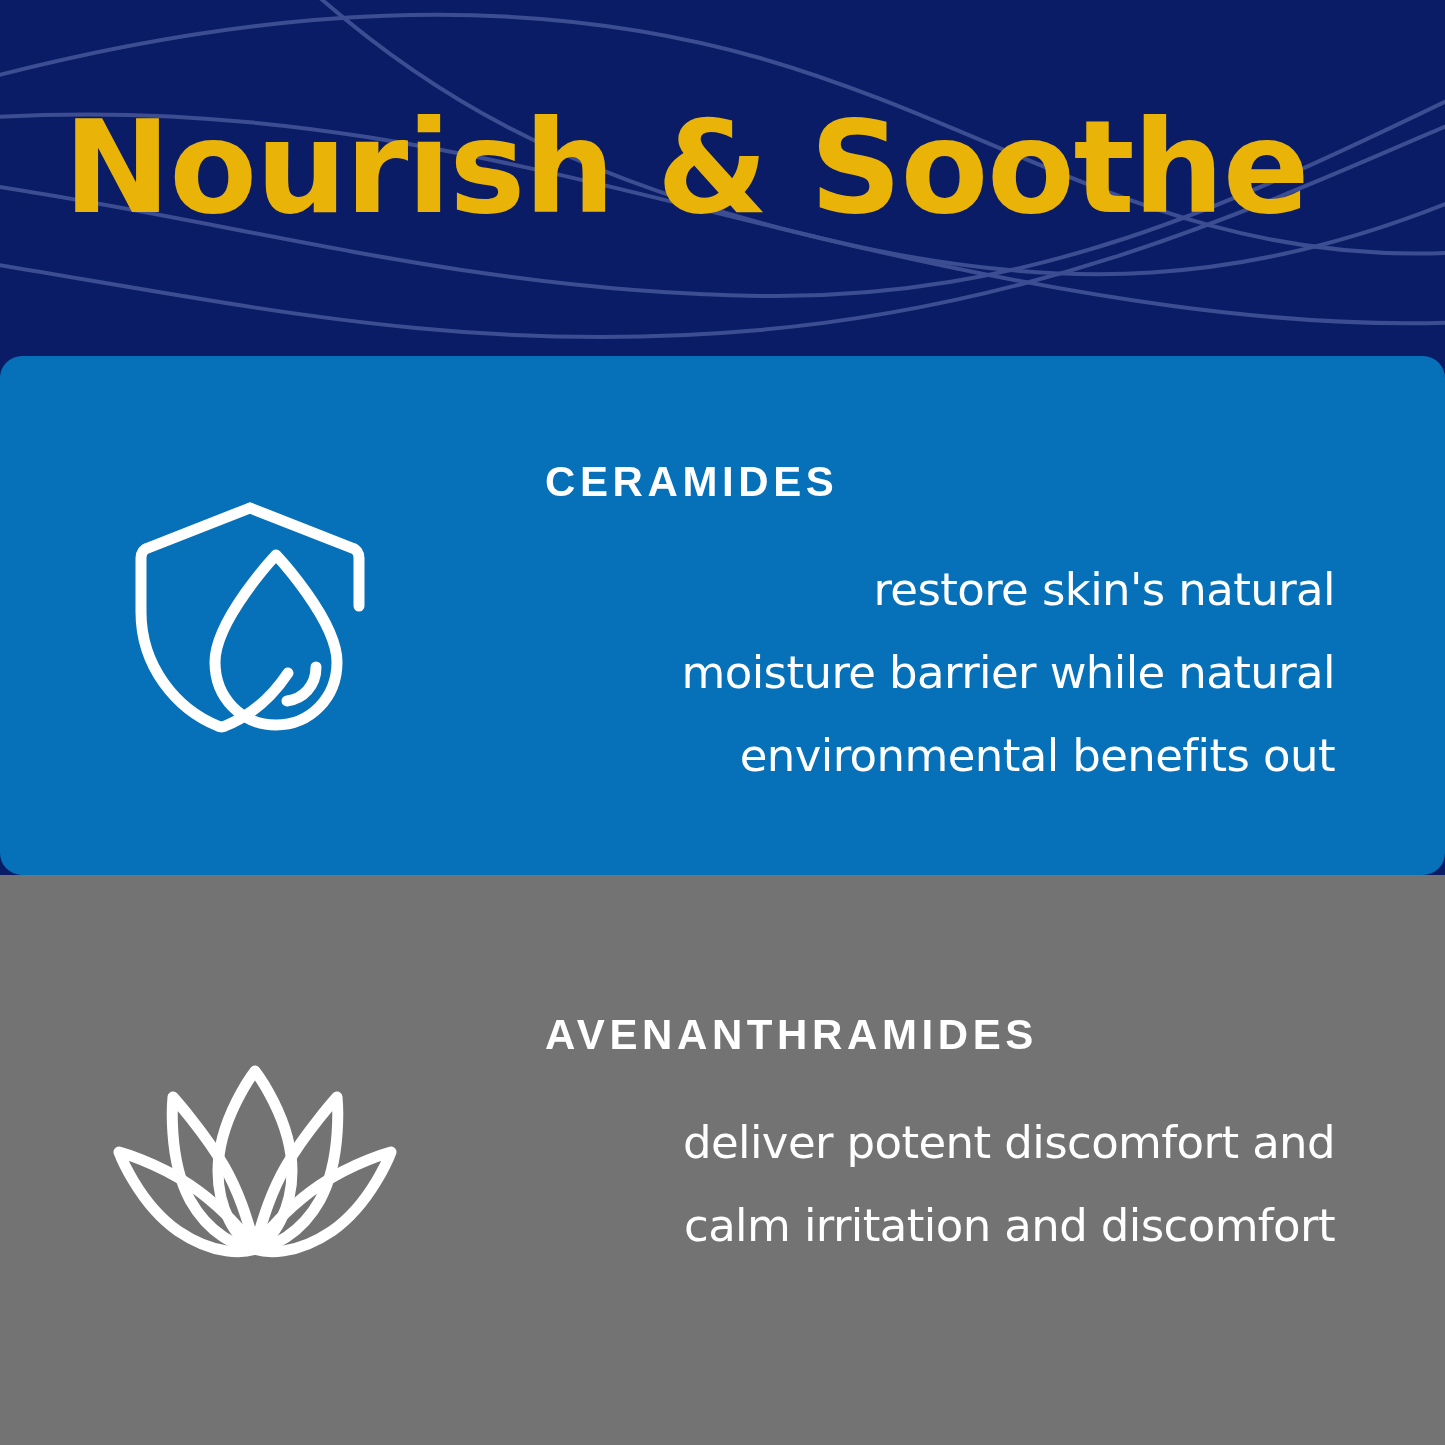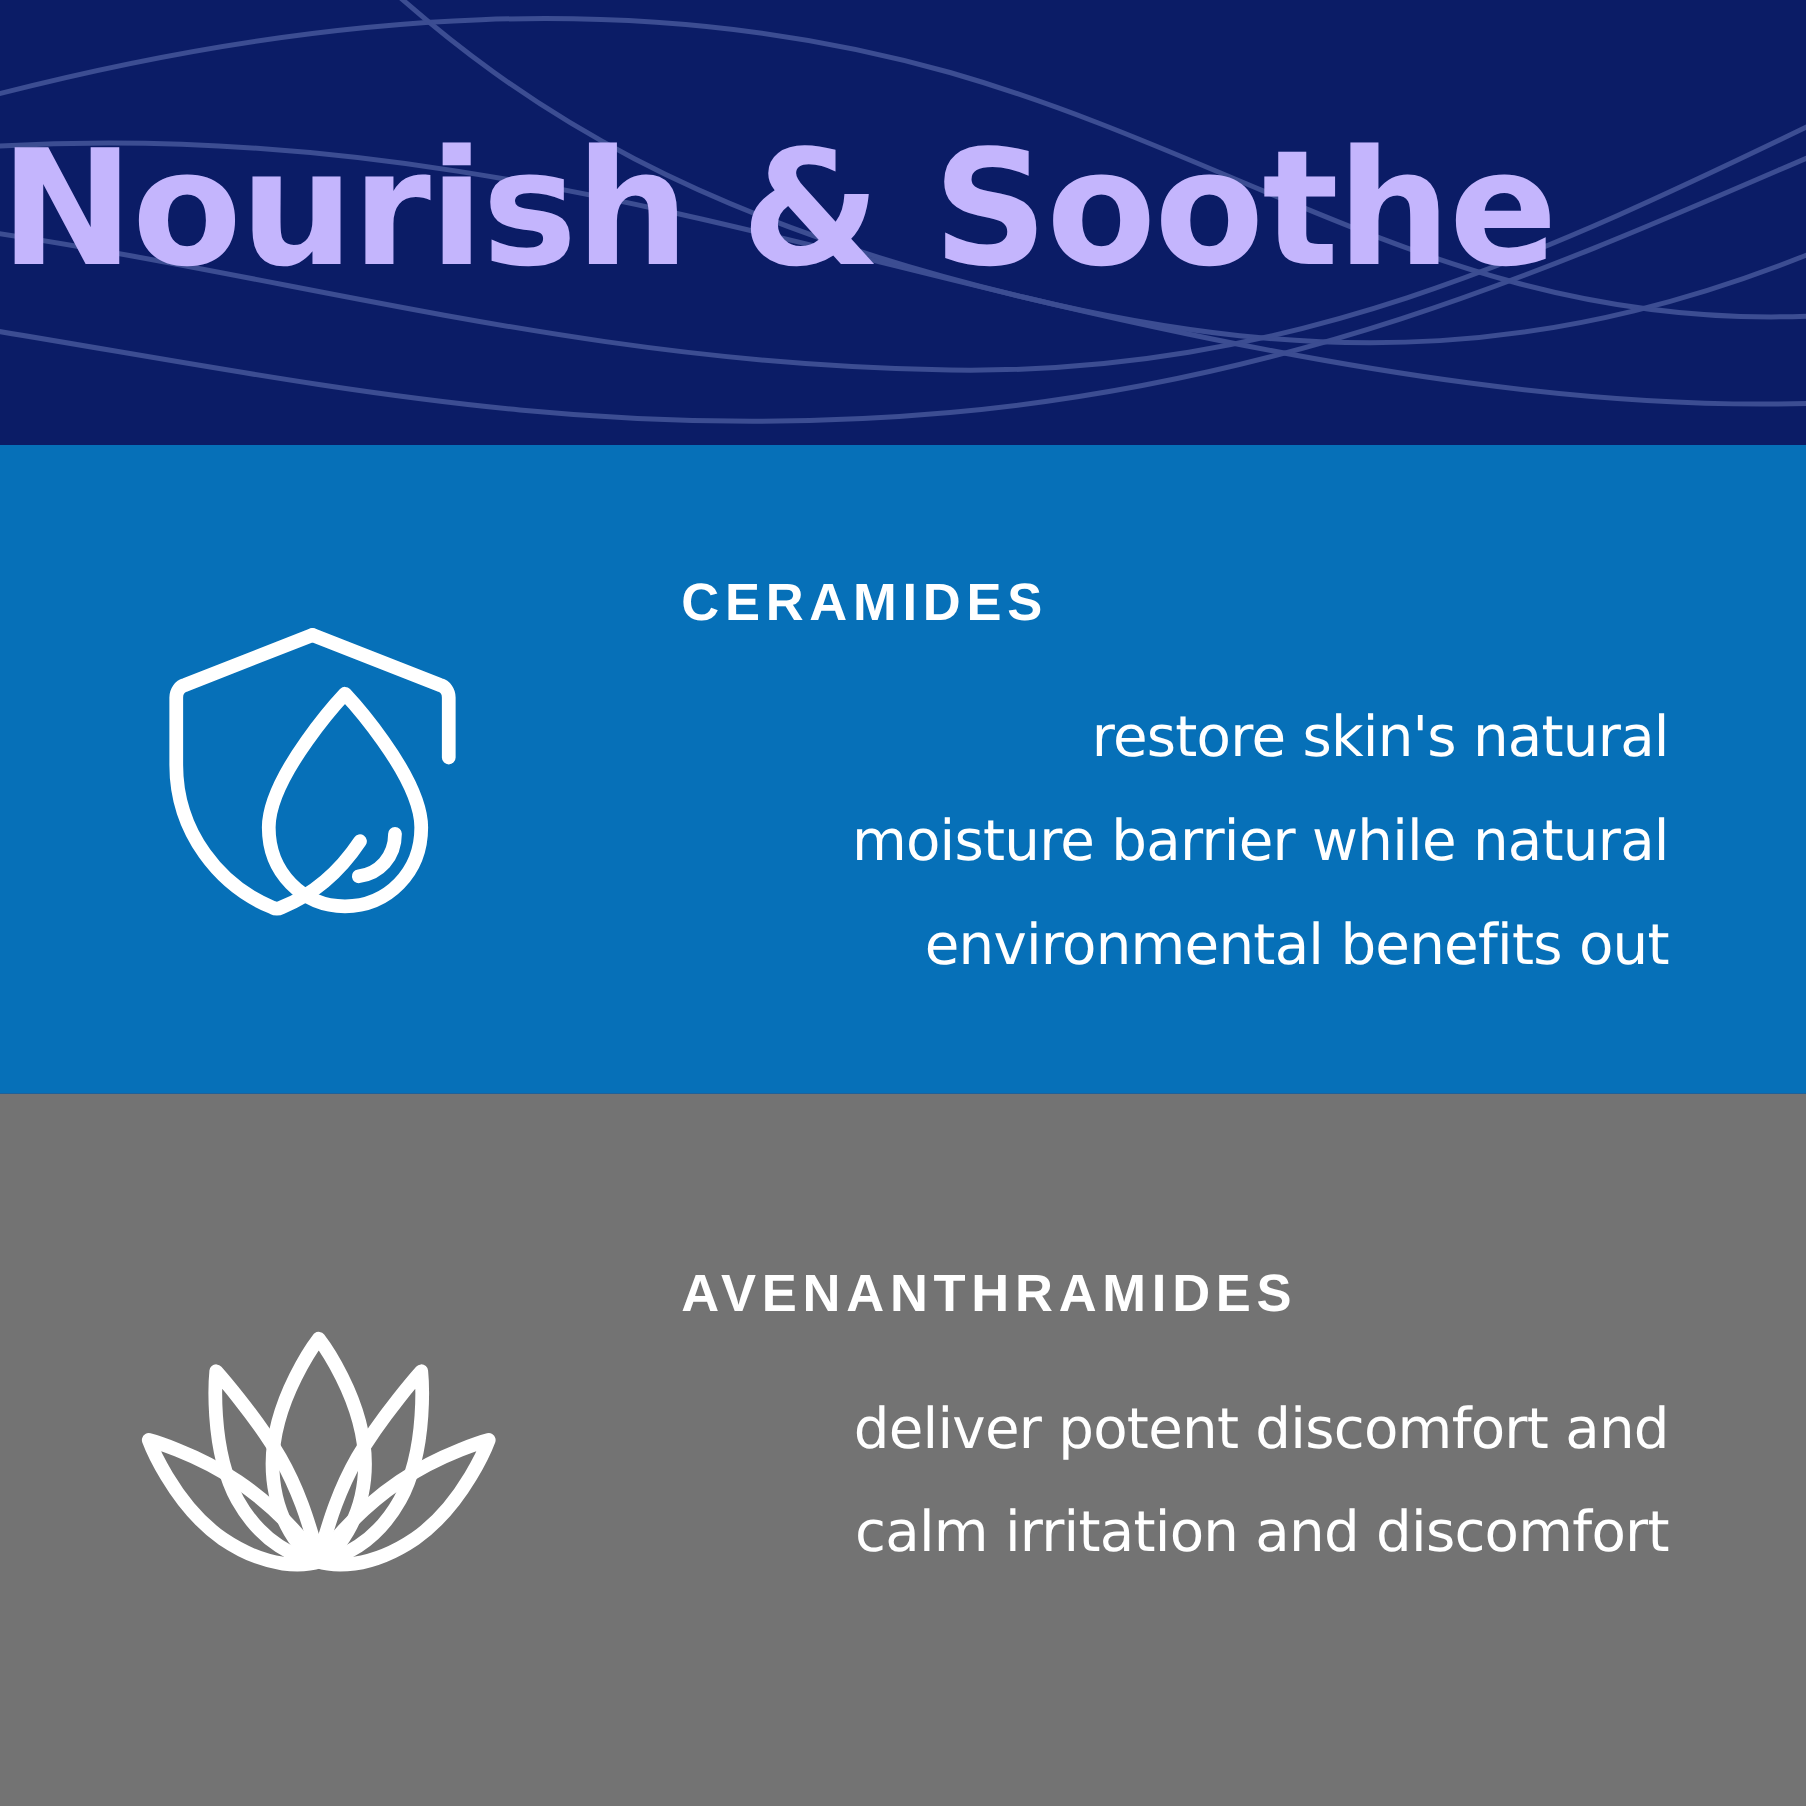--- a/index.html
+++ b/index.html
@@ -43,8 +43,8 @@
     left: 0;
     top: 104px;
     width: 1308px;
-    text-align: left;
-    color: #c4b5fd;
+    text-align: right;
+    color: #eab308;
     font-family: "DejaVu Sans", sans-serif;
     font-weight: 700;
     font-size: 128px;

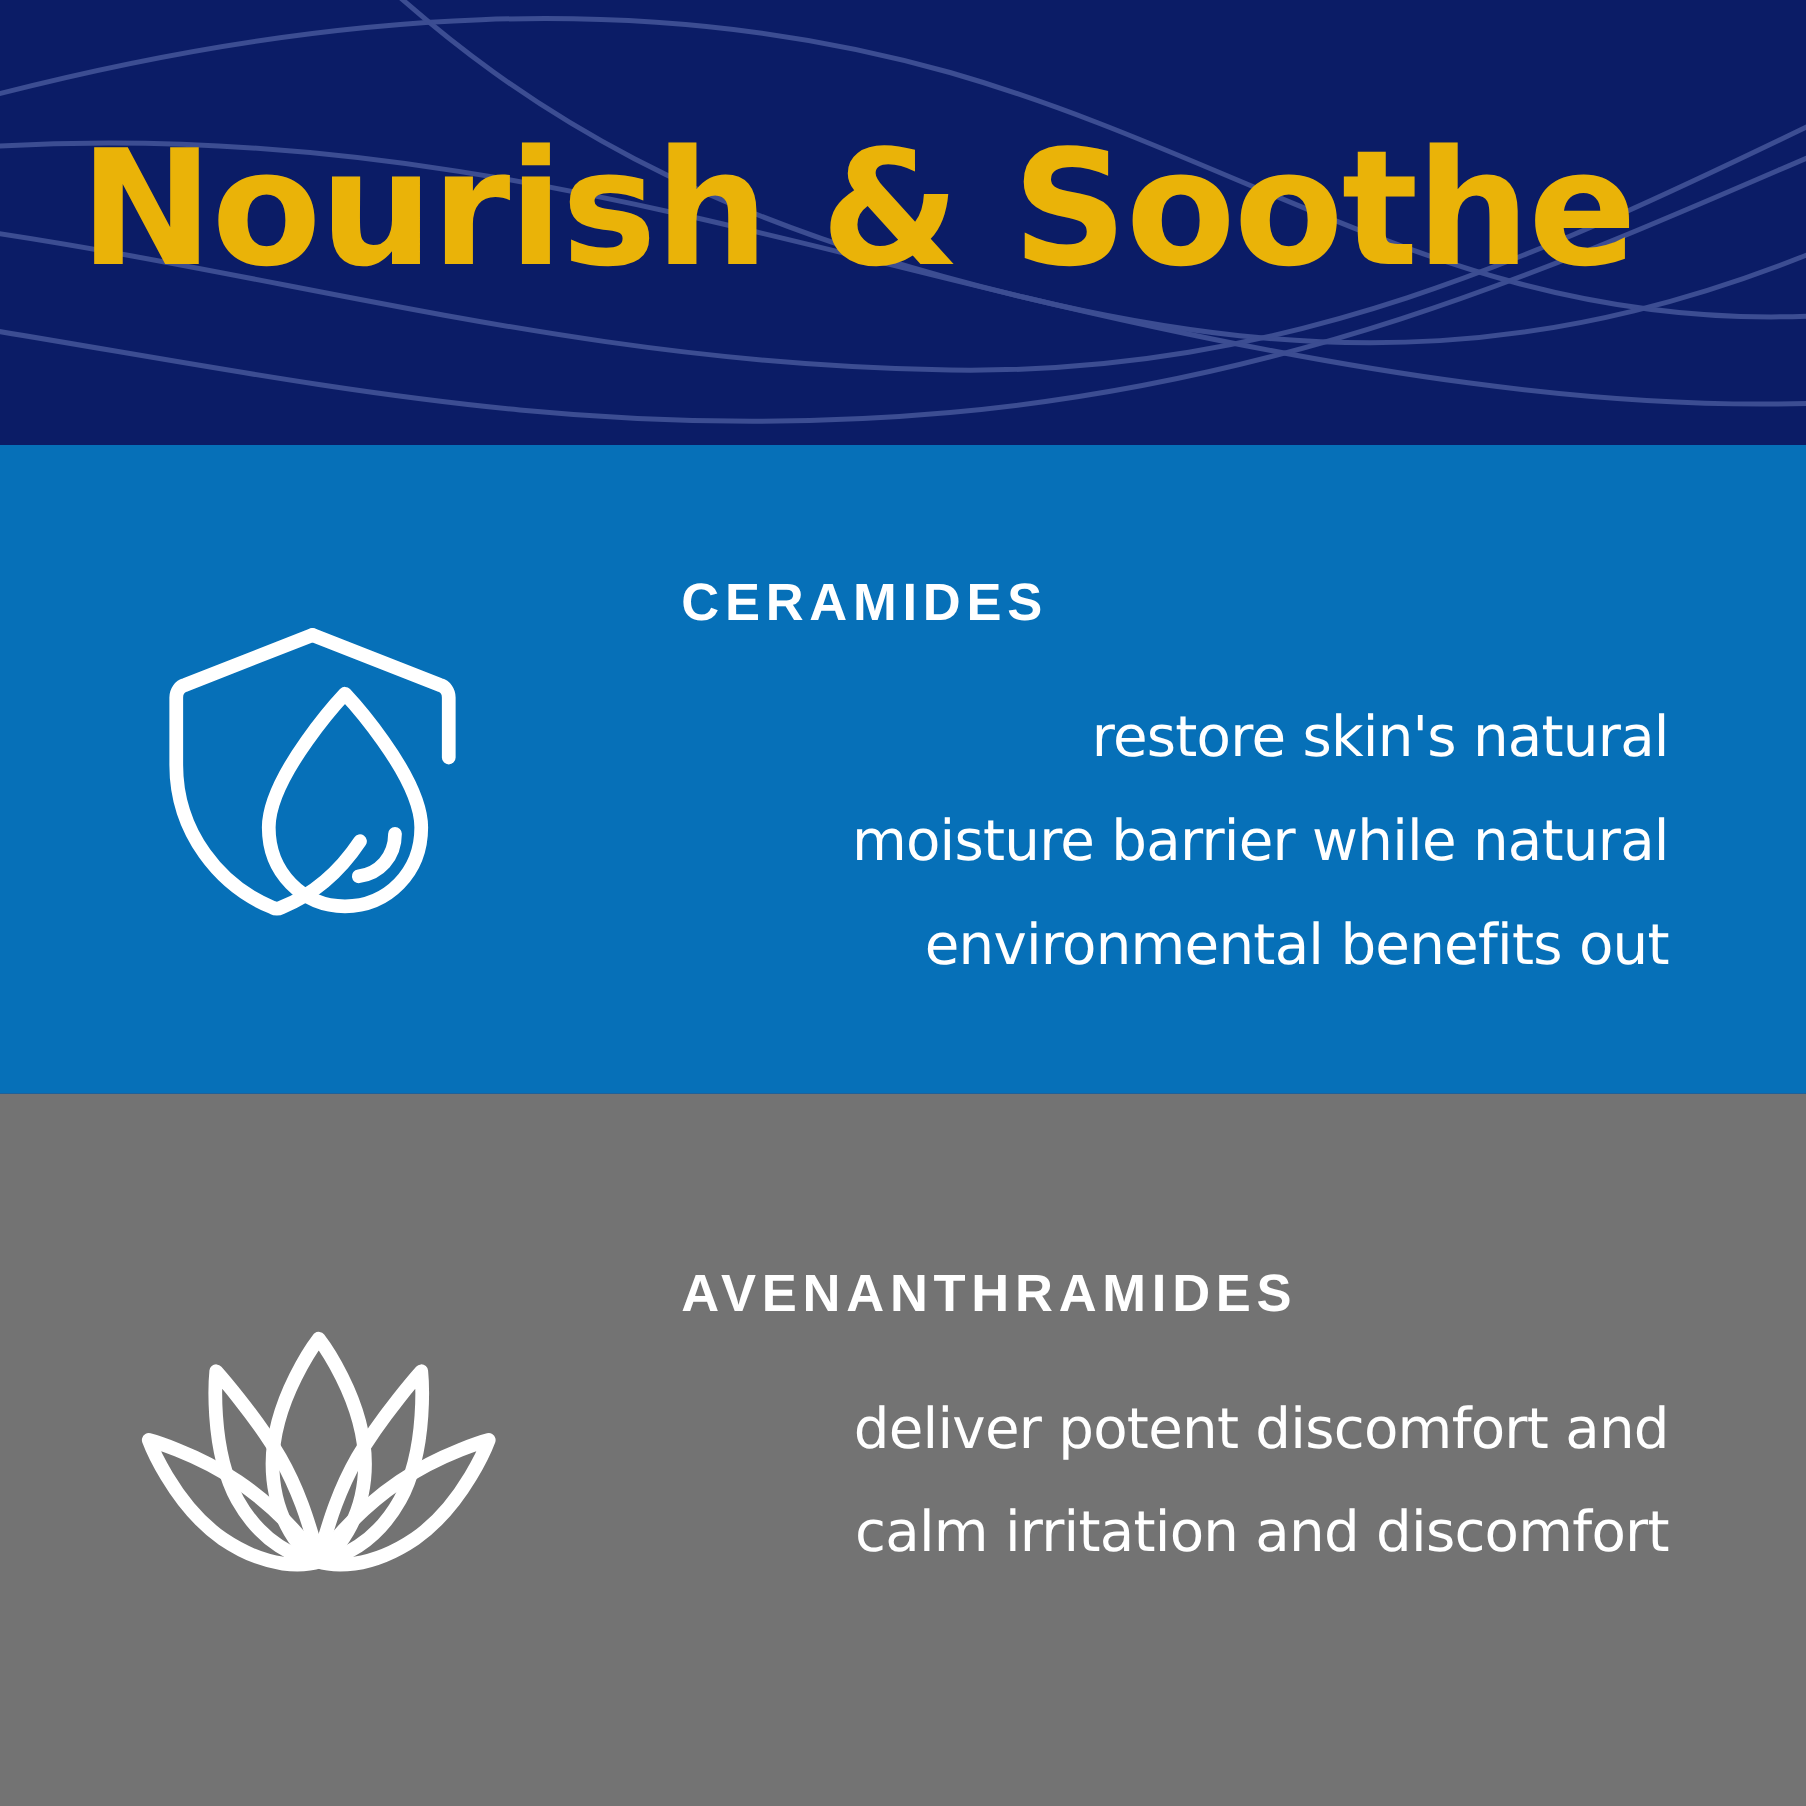--- a/index.html
+++ b/index.html
@@ -64,6 +64,7 @@
     top: 356px;
     height: 519px;
     background: #0670b8;
+    border-radius: 22px;
   }
   .band-avenanthramides {
     top: 875px;

